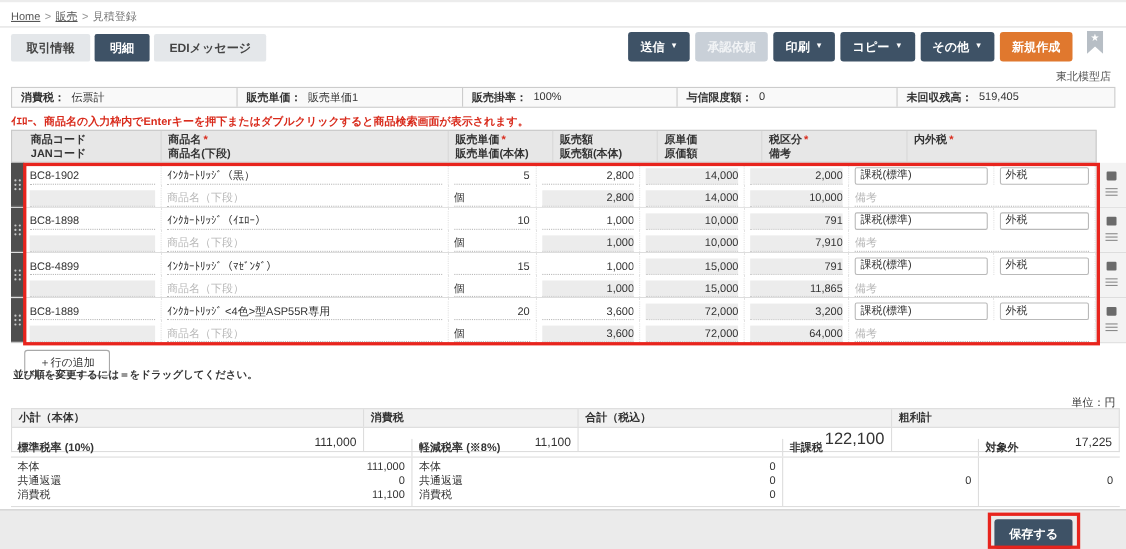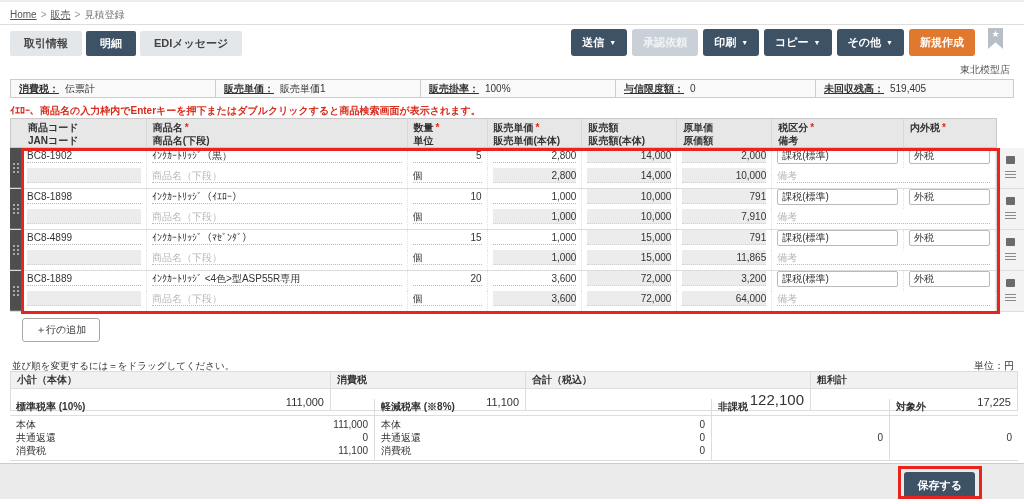--- a/index.html
+++ b/index.html
@@ -32,7 +32,7 @@
   .infobar { position:absolute; top:77px; left:10px; width:1004px; height:19px; display:flex; border:1px solid #ccc; background:#f9f9f9; font-size:10px; align-items:stretch; }
   .info-cell { display:flex; align-items:center; padding:0 8px; border-right:1px solid #ccc; }
   .info-cell:last-child { border-right:none; flex:1; }
-  .info-cell b { margin-right:6px;text-decoration:underline; }
+  .info-cell b { margin-right:6px; }
   .iw1{width:205px}.iw2{width:205px}.iw3{width:195px}.iw4{width:200px}
 
   .notice { position:absolute; top:102px; left:10px; font-size:10px; font-weight:bold; color:#d92b1c; }

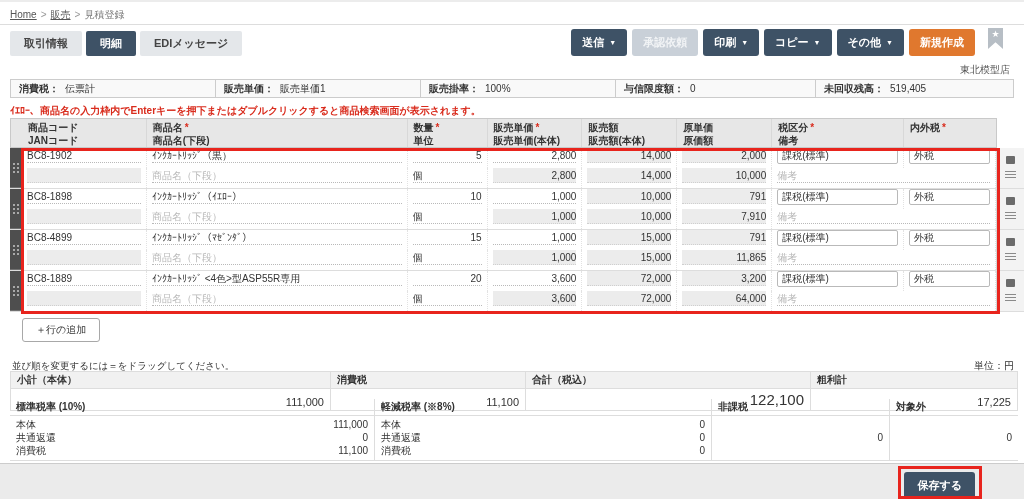--- a/index.html
+++ b/index.html
@@ -182,10 +182,6 @@
         <div><span>商品名</span><span class="req">*</span></div>
         <div>商品名(下段)</div>
       </div>
-    <div class="hcell c-qty">
-        <div><span>数量</span><span class="req">*</span></div>
-        <div>単位</div>
-      </div>
     <div class="hcell c-price">
         <div><span>販売単価</span><span class="req">*</span></div>
         <div>販売単価(本体)</div>

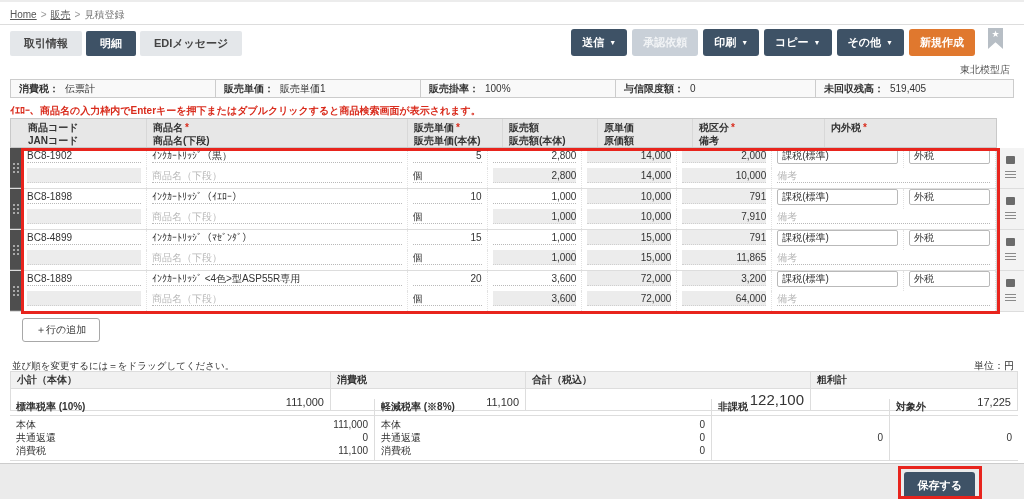--- a/index.html
+++ b/index.html
@@ -53,7 +53,7 @@
     box-shadow:0 4px 0 #c9c9c9, 0 8px 0 #c9c9c9, 4px 0 0 #c9c9c9, 4px 4px 0 #c9c9c9, 4px 8px 0 #c9c9c9; }
   .cells { width:975px; border-right:1px solid #d5d5d5; background:#fff; }
   .subrow { display:flex; height:20px; align-items:center; }
-  .cell { padding:0 5px; border-right:1px dotted #e2e2e2; height:100%; display:flex; align-items:flex-start; }
+  .cell { padding:0 5px; border-right:1px dotted #e2e2e2; height:100%; display:flex; align-items:flex-end; }
   .cell > div { width:100%; }
   .input { border-bottom:1px dotted #b9b9b9; height:15px; line-height:15px; white-space:nowrap; overflow:hidden; }
   .field { background:#ececec; border-bottom:1px dotted #cfcfcf; height:15px; line-height:15px; white-space:nowrap; overflow:hidden; }

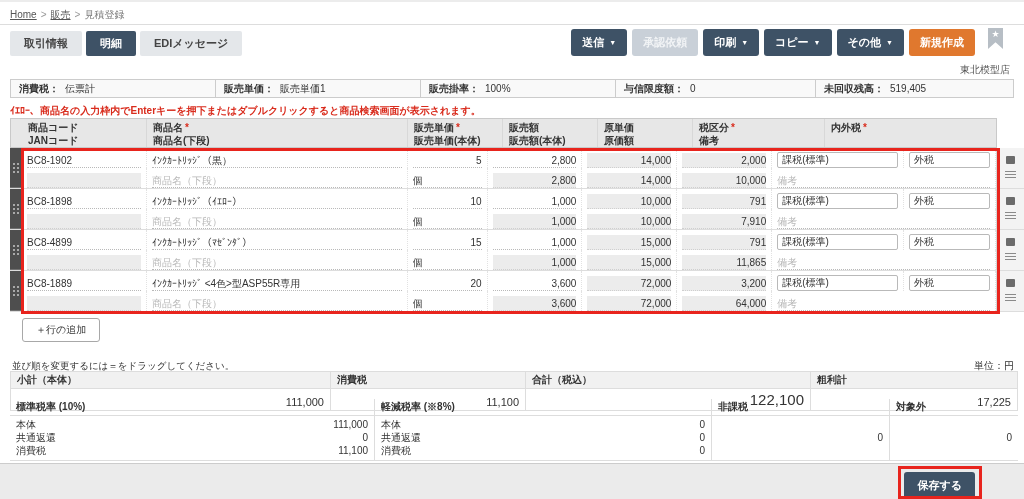--- a/index.html
+++ b/index.html
@@ -66,7 +66,7 @@
   .menu-icon i { display:block; width:11px; height:1px; background:#8a8a8a; margin:2px 0; }
 
   .add-row { position:absolute; top:316px; left:22px; font-size:10px; background:#fff; border:1px solid #a8a8a8; border-radius:3px; padding:4px 13px; cursor:pointer; color:#333; font-family:inherit; }
-  .drag-note { position:absolute; top:358px; left:12px; font-size:9.5px; color:#333; }
+  .drag-note { position:absolute; top:333px; left:12px; font-size:9.5px; color:#333;font-weight:bold; }
   .unit-note { position:absolute; top:357px; right:10px; font-size:10px; color:#333; }
 
   

